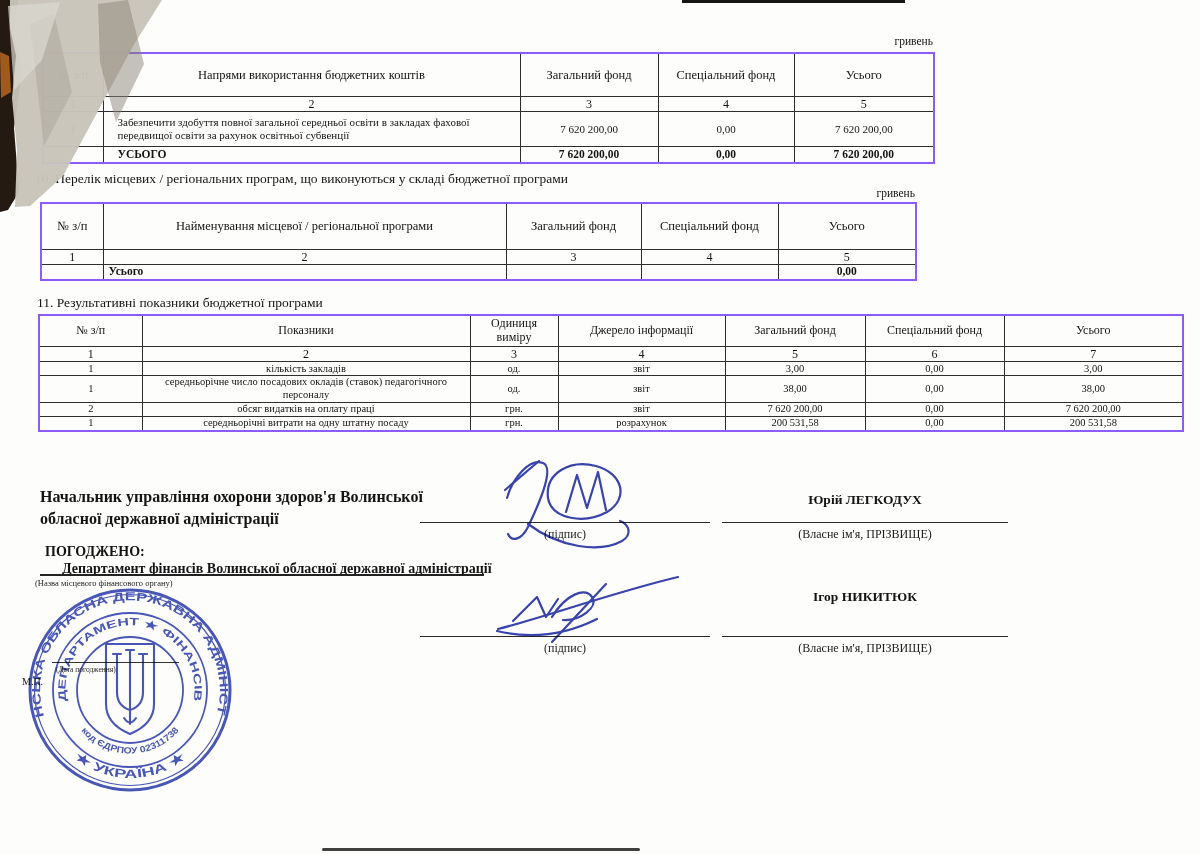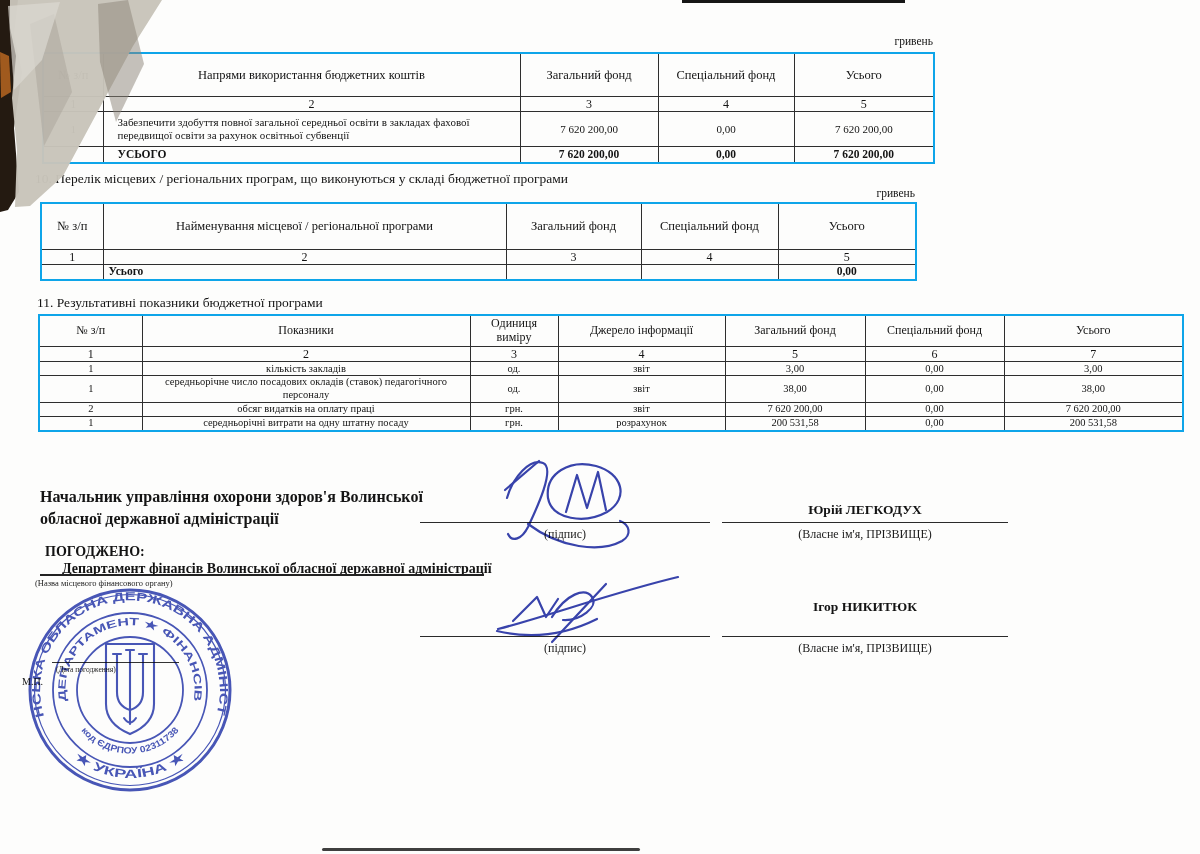--- a/index.html
+++ b/index.html
@@ -7,7 +7,7 @@
         font-family:"Liberation Serif","DejaVu Serif",serif;color:#141414;}
 
   
-  .doc-table{position:absolute;border-collapse:collapse;table-layout:fixed;border:2px solid #0ea5e9;}
+  .doc-table{position:absolute;border-collapse:collapse;table-layout:fixed;border:2px solid #8b5cf6;}
   .doc-table th,.doc-table td{border:1px solid #2e2e2e;text-align:center;vertical-align:middle;
         padding:0 3px;font-weight:normal;line-height:1.2;overflow:hidden;}
   .doc-table thead th{font-size:12.5px;}

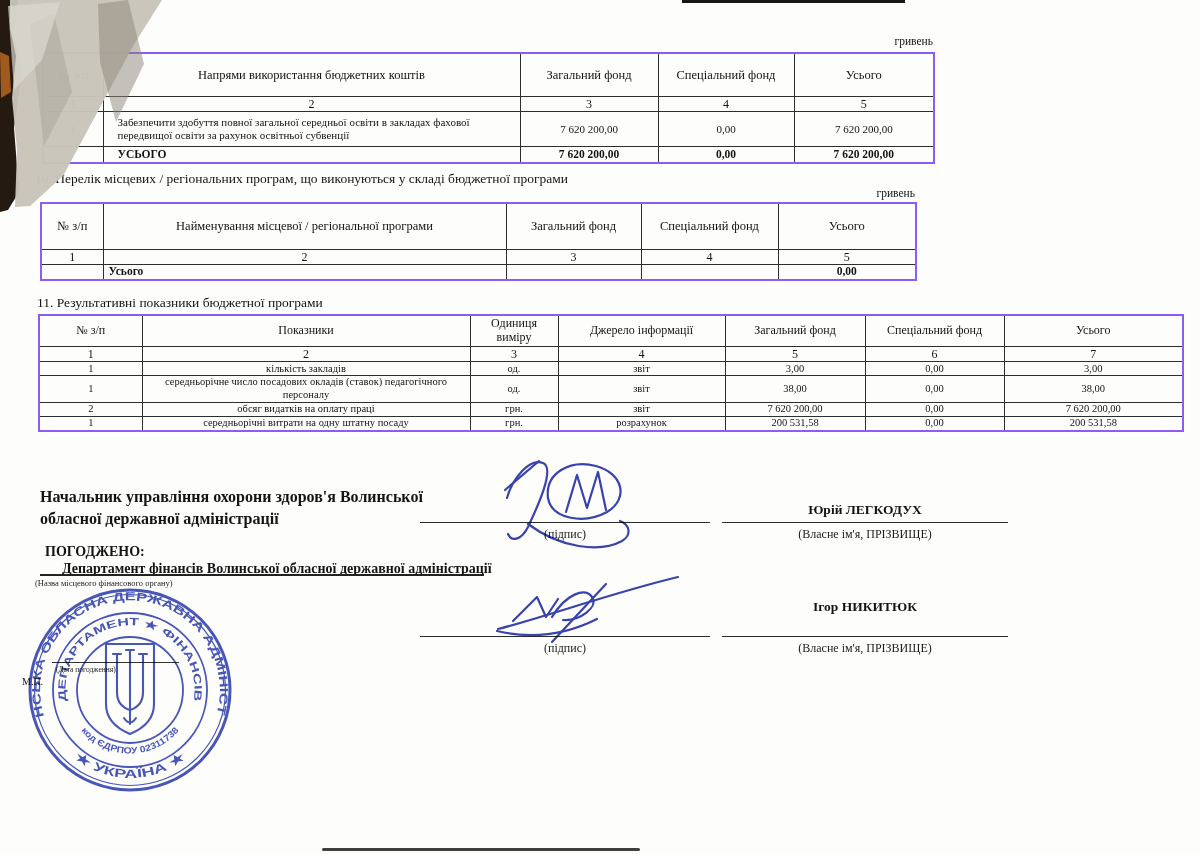--- a/index.html
+++ b/index.html
@@ -35,7 +35,7 @@
   .heading{font-size:13.5px;}
   .cur{font-size:11.5px;text-align:right;}
   .btitle{font-weight:bold;font-size:16px;line-height:1.35;}
-  .bname{font-weight:bold;font-size:13.5px;text-align:center;margin-top:10px;}
+  .bname{font-weight:bold;font-size:13.5px;text-align:center;}
   .sline{height:0;border-bottom:1.6px solid #2a2a2a;}
   .cap{font-size:12px;text-align:center;color:#1c1c1c;}
   .cap-left{font-size:8.5px;color:#1c1c1c;}

